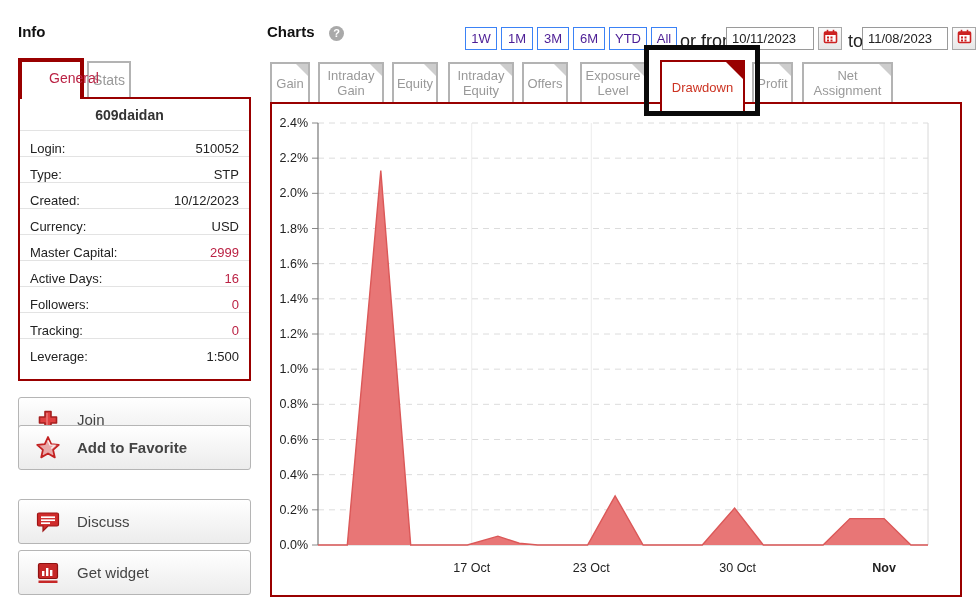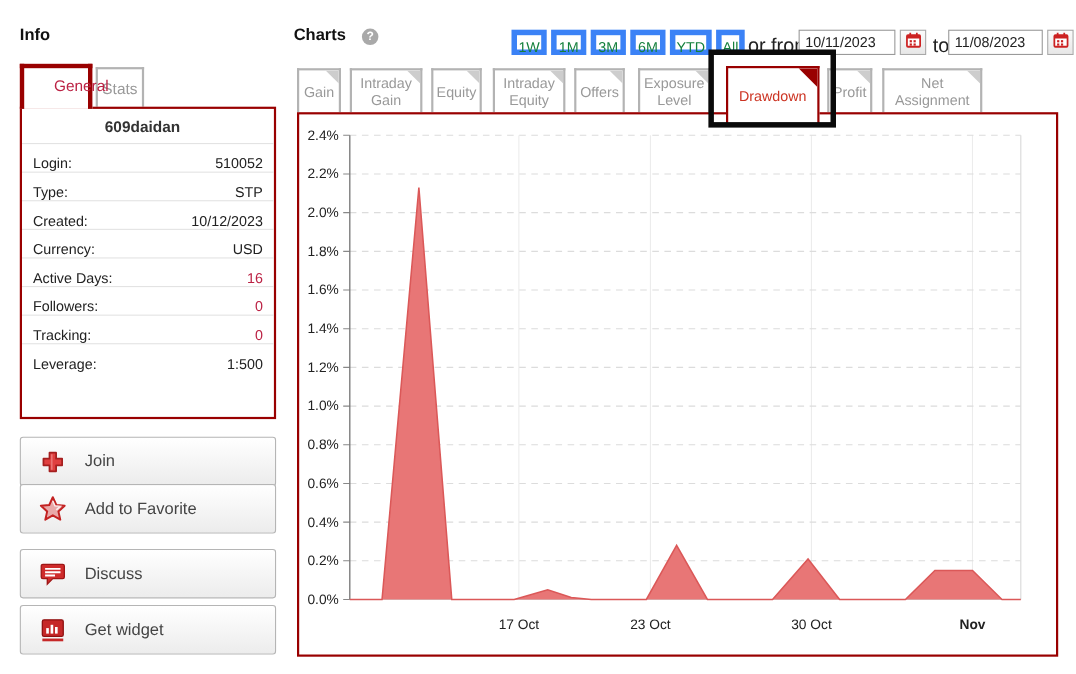--- a/index.html
+++ b/index.html
@@ -33,8 +33,8 @@
   #charts-title{left:267px;top:23px;}
   #help-icon{position:absolute;left:329px;top:26px;width:15px;height:15px;border-radius:50%;
     background:#a9a9a9;color:#fff;font-size:11px;font-weight:bold;text-align:center;line-height:15px;}
-  .range-btn{position:absolute;top:27px;height:23px;box-sizing:border-box;border:5px solid #3b82f6;
-    background:#fff;font-size:13px;color:#15803d;text-align:center;line-height:21px;cursor:pointer;}
+  .range-btn{position:absolute;top:27px;height:23px;box-sizing:border-box;border:1px solid #3b82f6;
+    background:#fff;font-size:13px;color:#4c1d95;text-align:center;line-height:21px;cursor:pointer;}
   .hdr-label{position:absolute;top:31px;font-size:18px;color:#222;}
   .date-input{position:absolute;top:27px;height:23px;box-sizing:border-box;border:1px solid #9a9a9a;
     font-size:13px;color:#222;padding:0 5px;font-family:"Liberation Sans",sans-serif;}

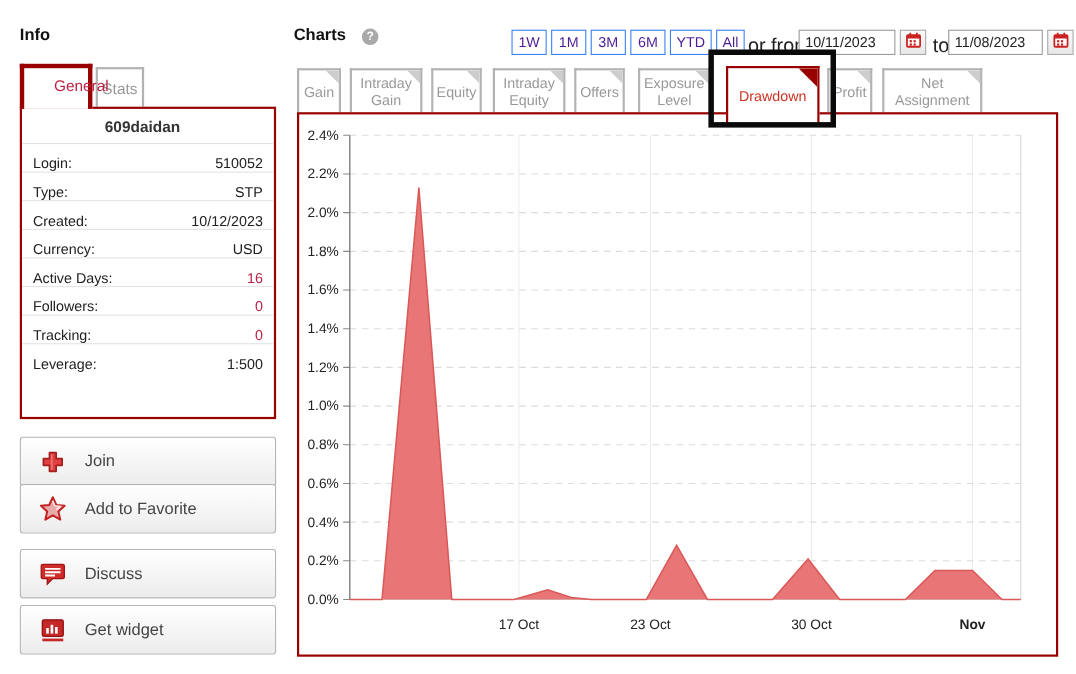--- a/index.html
+++ b/index.html
@@ -86,6 +86,10 @@
         <div class="info-row">
           <span class="lbl">Currency:</span>
           <span class="val">USD</span>
+        </div>
+        <div class="info-row">
+          <span class="lbl">Master Capital:</span>
+          <span class="val red">2999</span>
         </div>
         <div class="info-row">
           <span class="lbl">Active Days:</span>

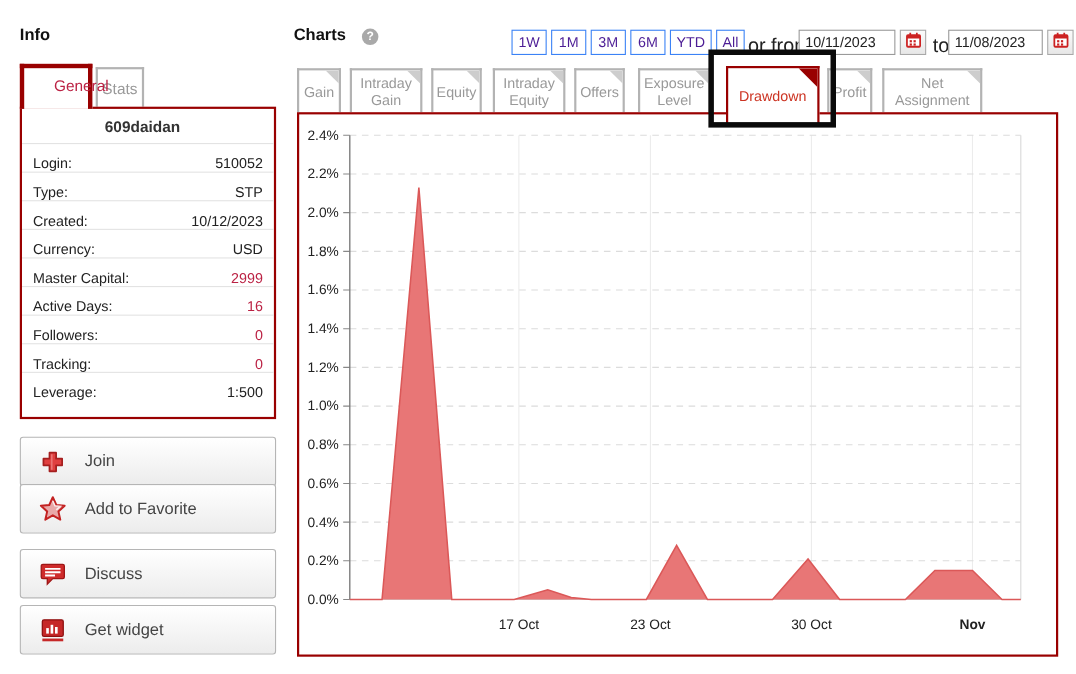--- a/index.html
+++ b/index.html
@@ -120,7 +120,7 @@
         </span>
         <span class="tx">Join</span>
       </div>
-      <div class="action-btn" style="top: 440px;">
+      <div class="action-btn" style="top: 425px; font-weight: bold;">
         <span class="ic">
           <svg width="26" height="25" viewBox="0 0 26 25">
             <path d="M13 2l3.2 7.1 7.6.7-5.7 5.1 1.7 7.5L13 18.5l-6.8 3.9 1.7-7.5L2.2 9.8l7.6-.7z" fill="#e9a9a9" stroke="#c32222" stroke-width="1.8" stroke-linejoin="round"></path>

